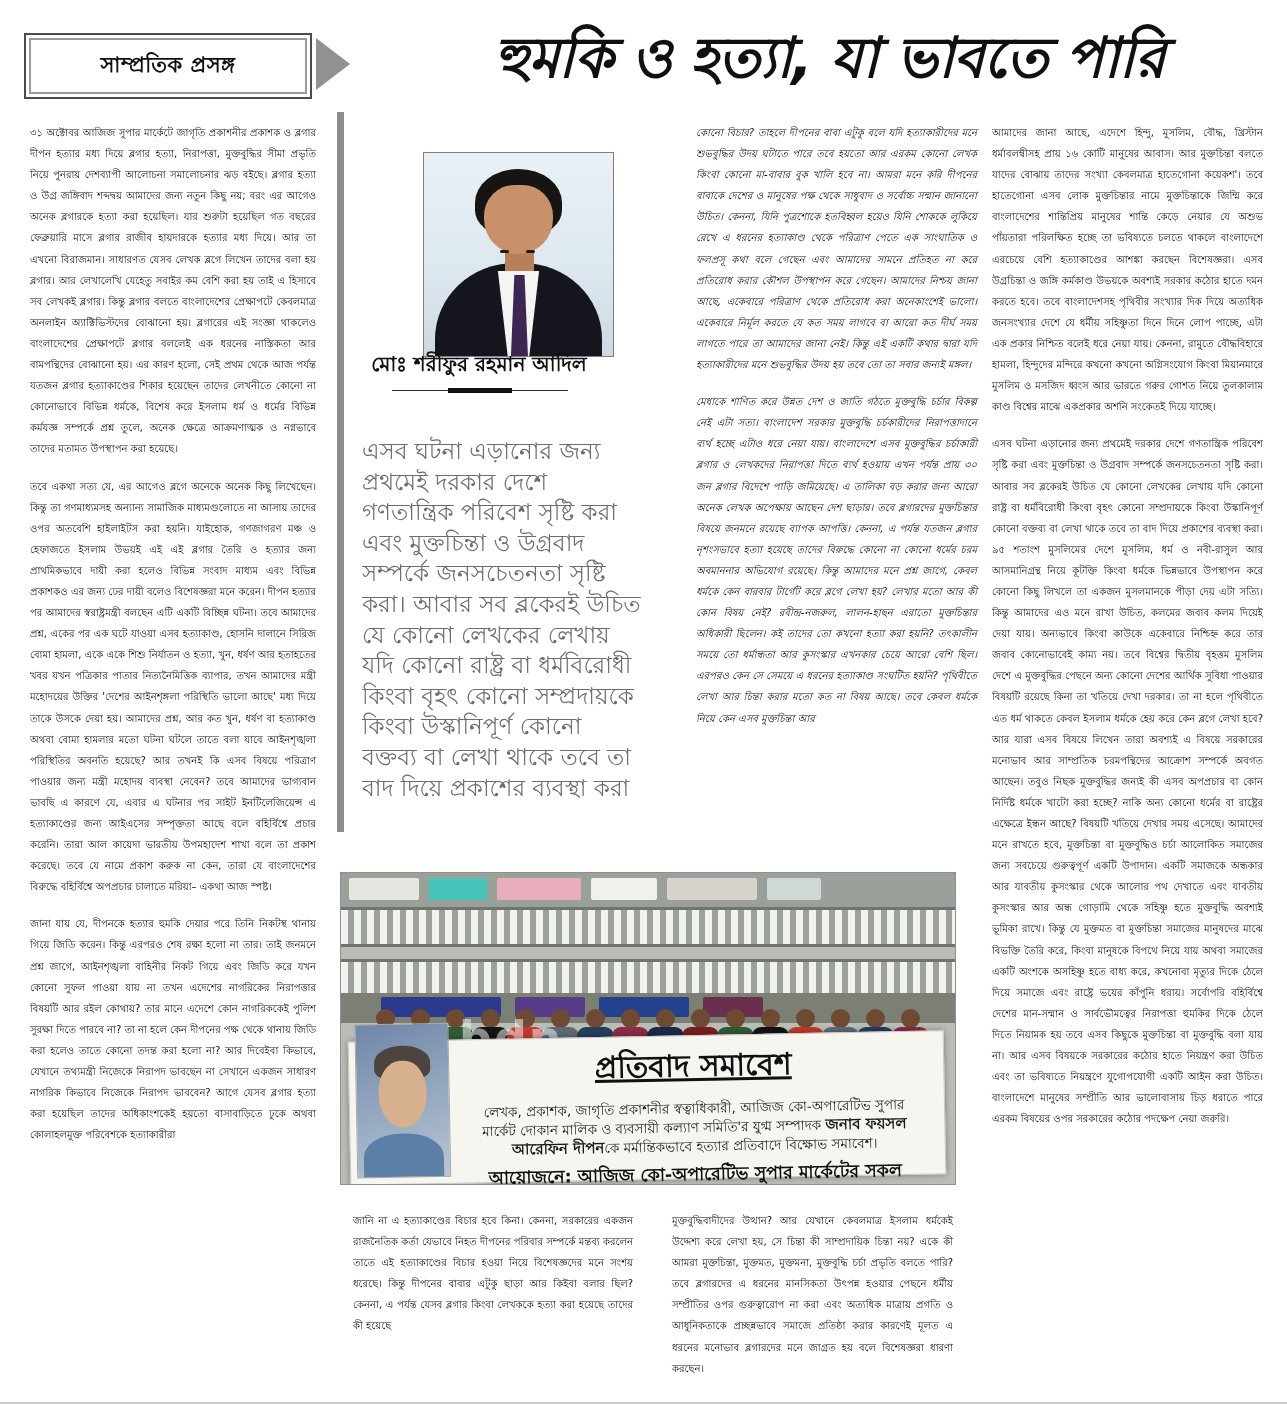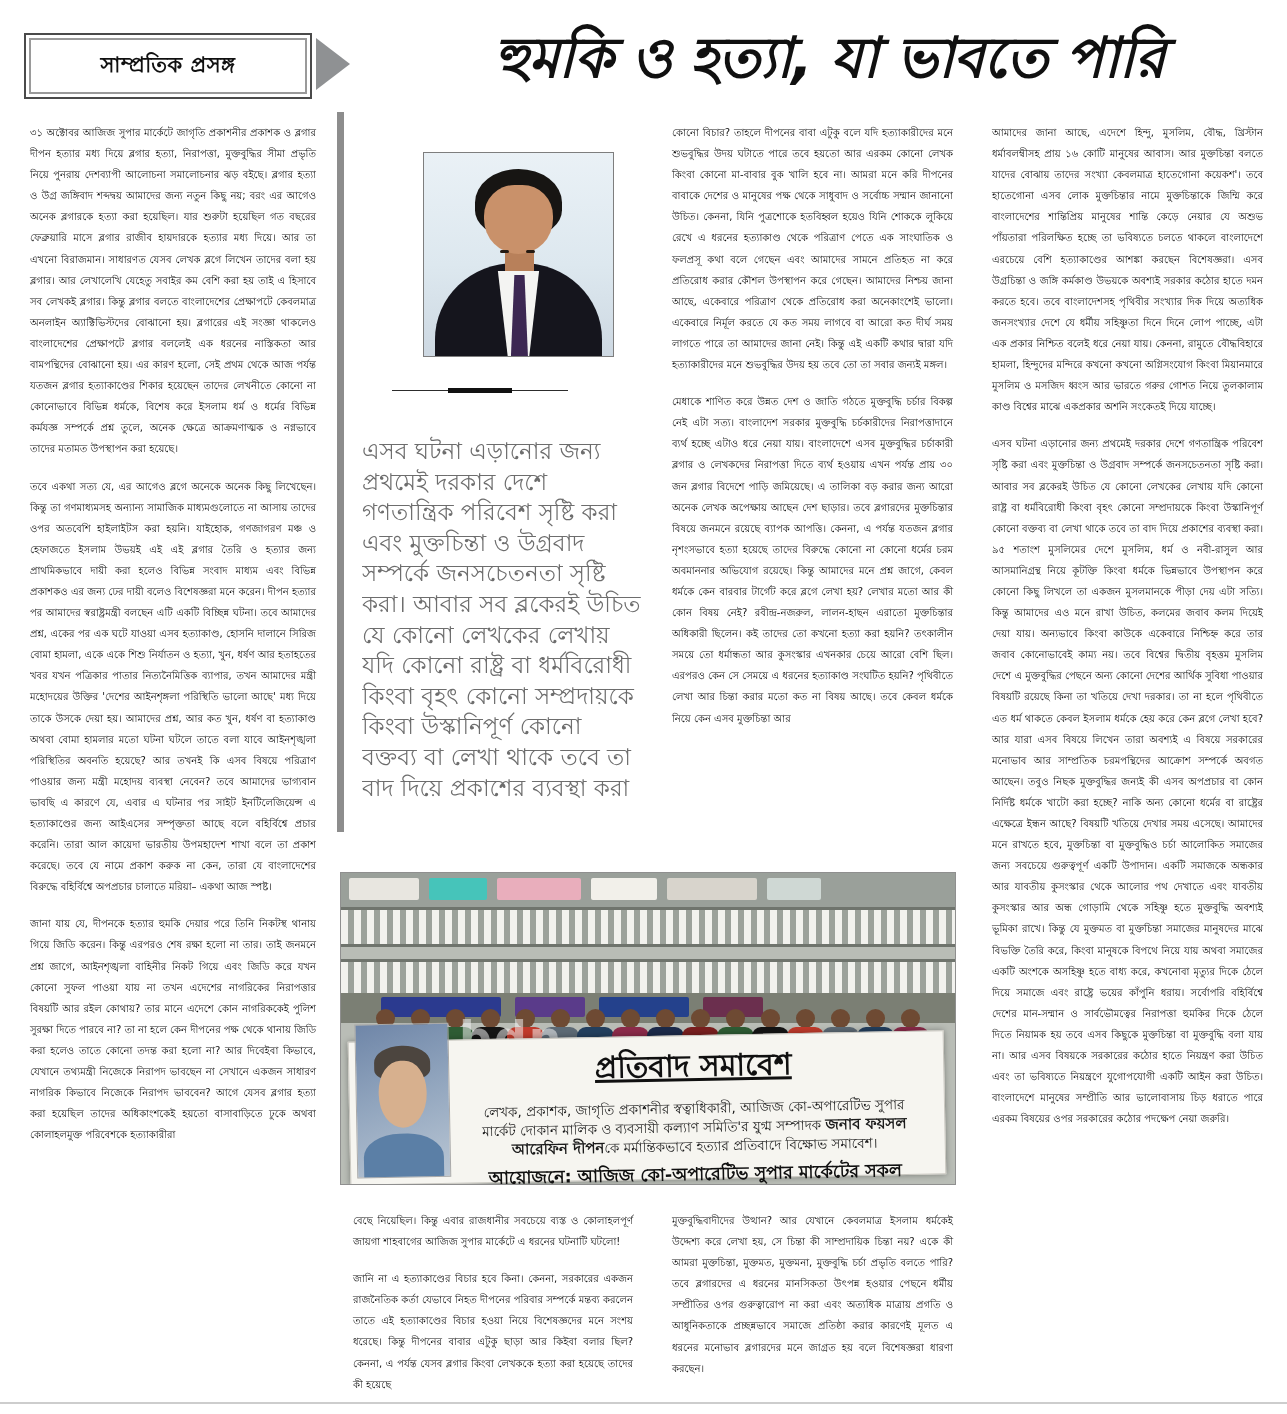--- a/index.html
+++ b/index.html
@@ -31,7 +31,7 @@
   .col p{margin:16px;font-size:10px;line-height:21.1px;}
   .col1{left:14px;top:106px;width:318px;height:1288px;}
   .col2b{left:337px;top:1194px;width:312px;height:208px;}
-  .col3t{left:656px;top:106px;width:313px;height:762px;}
+  .col3t{left:680px;top:106px;width:313px;height:762px;font-style:italic;}
   .col3b{left:656px;top:1194px;width:313px;height:212px;}
   .col4{left:976px;top:106px;width:303px;height:1290px;}
   

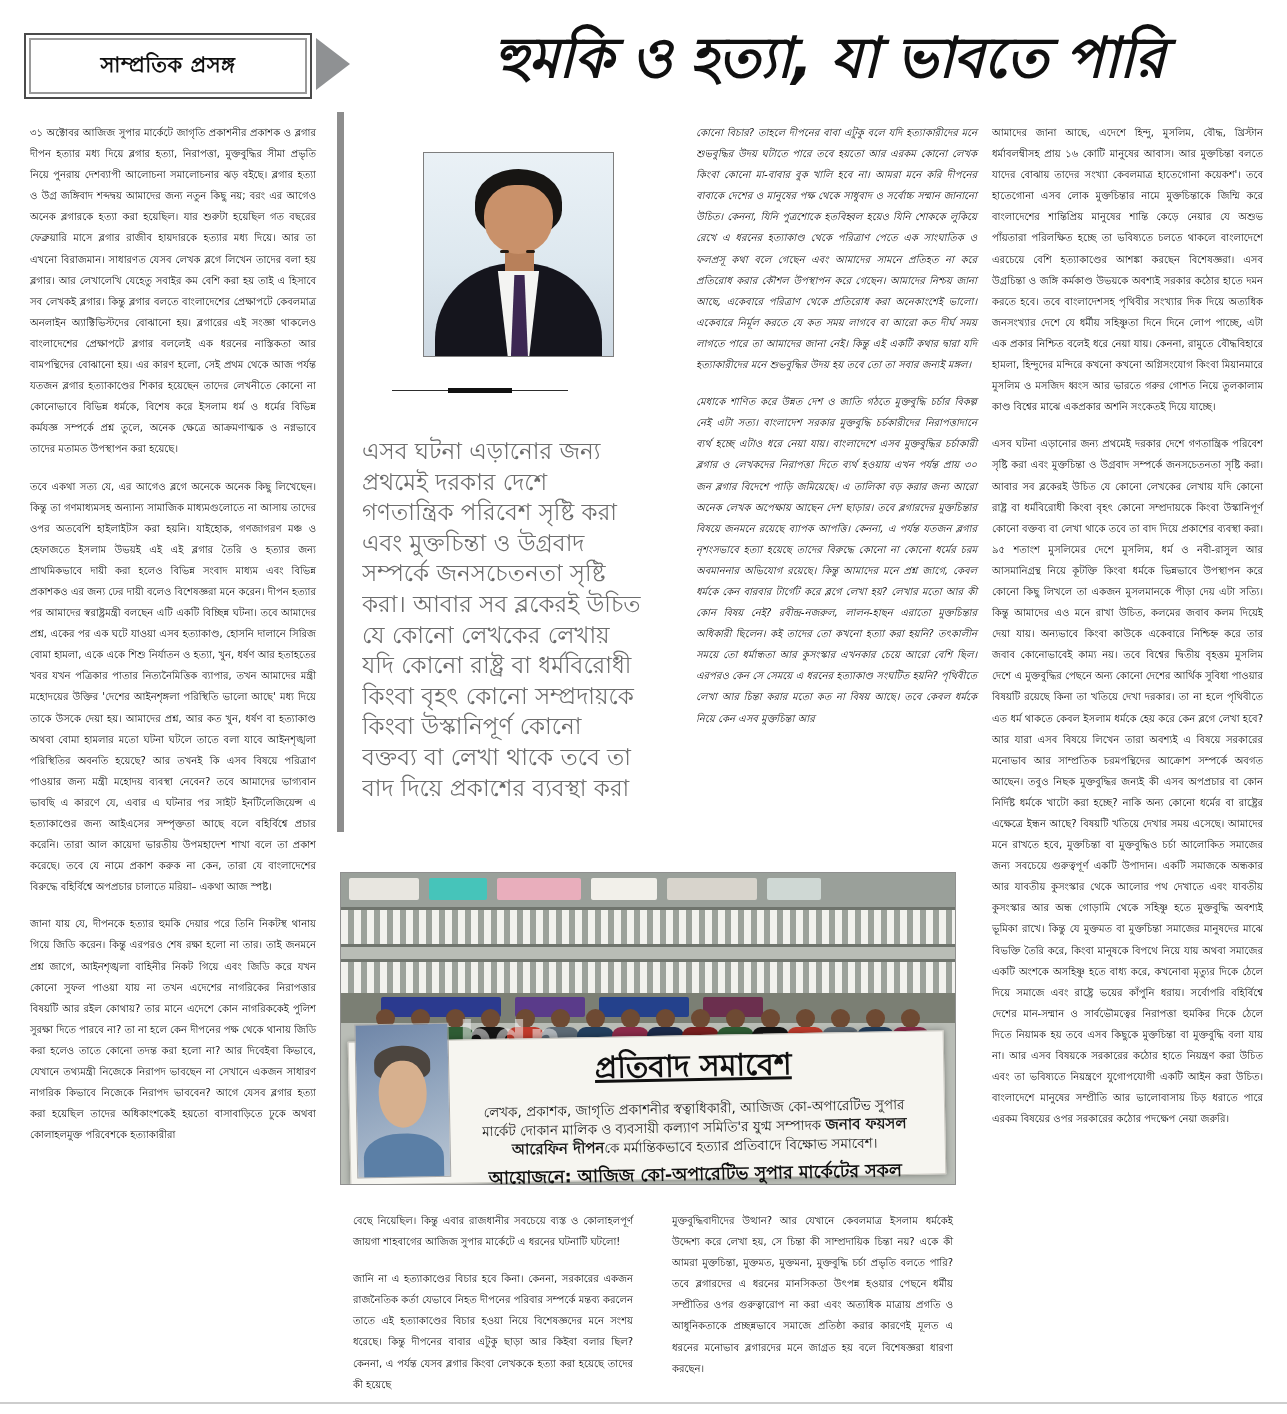--- a/index.html
+++ b/index.html
@@ -136,6 +136,7 @@
     <span class="p-eye l"></span>
     <span class="p-eye r"></span>
   </figure>
+  <div class="portrait-caption">মোঃ শরীফুর রহমান আদিল</div>
   <div class="caption-divider">
     <span class="thin"></span>
       <span class="thick"></span>

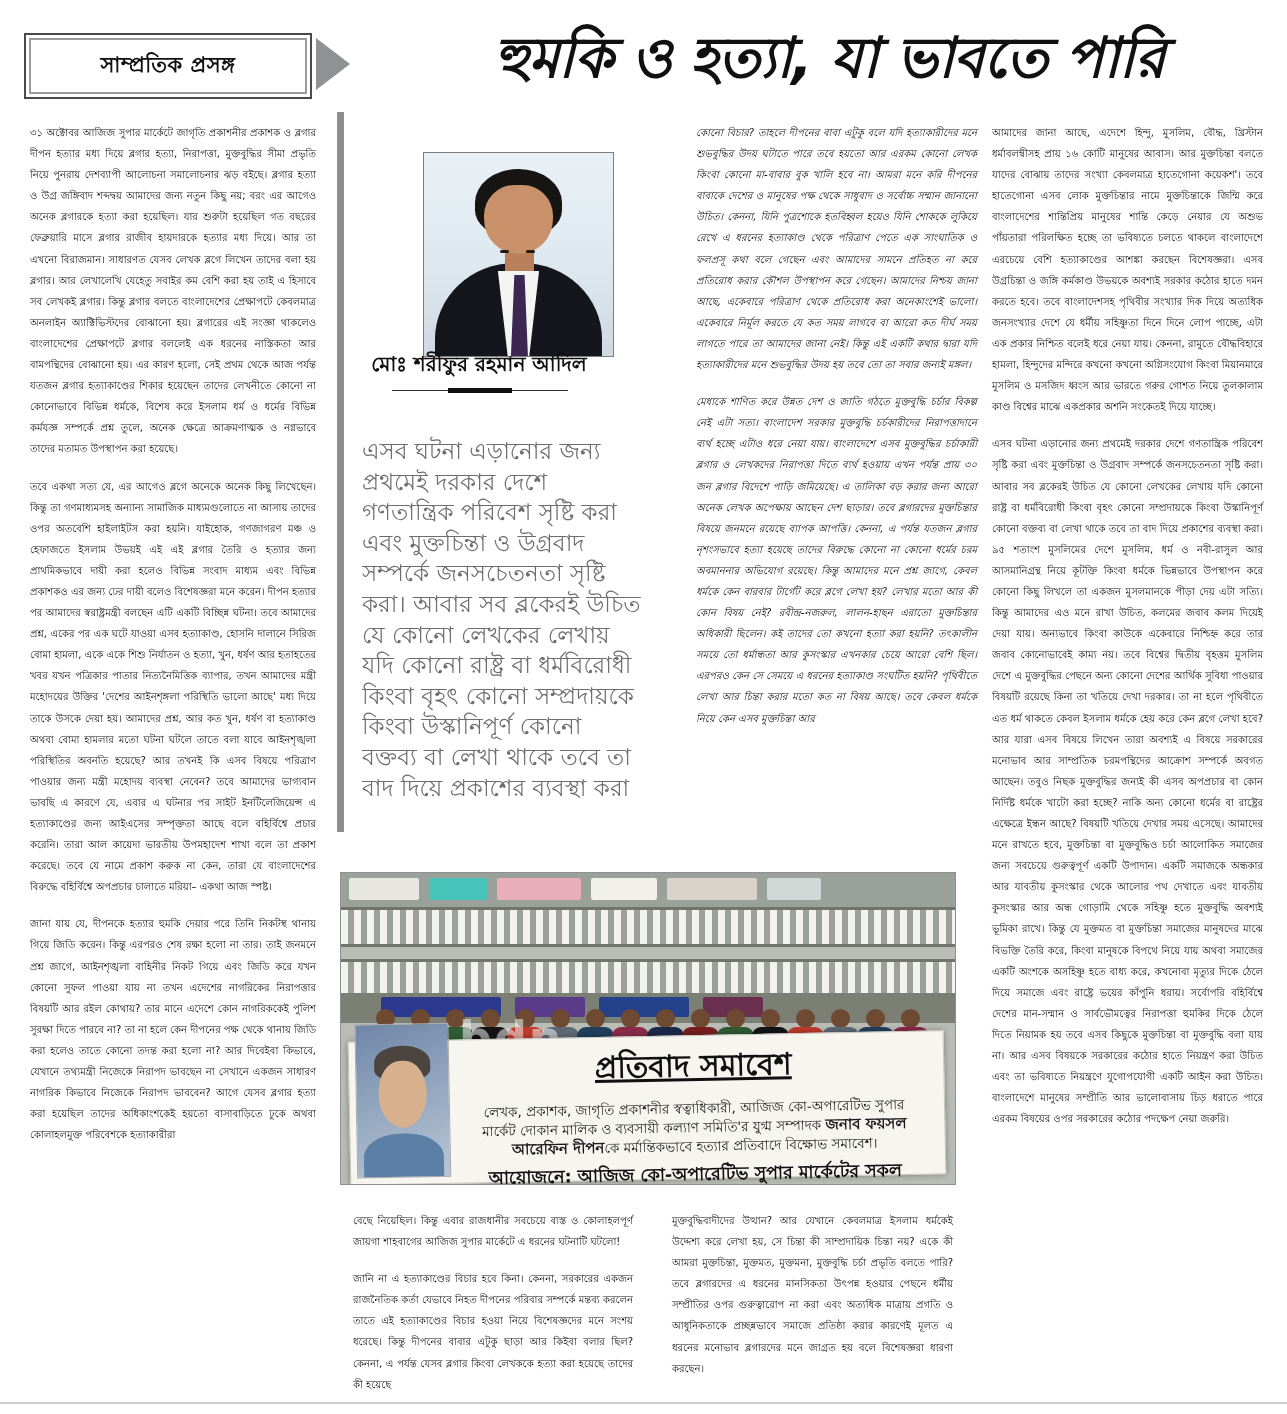--- a/index.html
+++ b/index.html
@@ -197,7 +197,6 @@
   </figure>
 
   <section class="col col2b">
-    <p>বেছে নিয়েছিল। কিন্তু এবার রাজধানীর সবচেয়ে ব্যস্ত ও কোলাহলপূর্ণ জায়গা শাহবাগের আজিজ সুপার মার্কেটে এ ধরনের ঘটনাটি ঘটলো!</p>
     <p>জানি না এ হত্যাকাণ্ডের বিচার হবে কিনা। কেননা, সরকারের একজন রাজনৈতিক কর্তা যেভাবে নিহত দীপনের পরিবার সম্পর্কে মন্তব্য করলেন তাতে এই হত্যাকাণ্ডের বিচার হওয়া নিয়ে বিশেষজ্ঞদের মনে সংশয় ধরেছে। কিন্তু দীপনের বাবার এটুকু ছাড়া আর কিইবা বলার ছিল? কেননা, এ পর্যন্ত যেসব ব্লগার কিংবা লেখককে হত্যা করা হয়েছে তাদের কী হয়েছে</p>
   </section>
 

